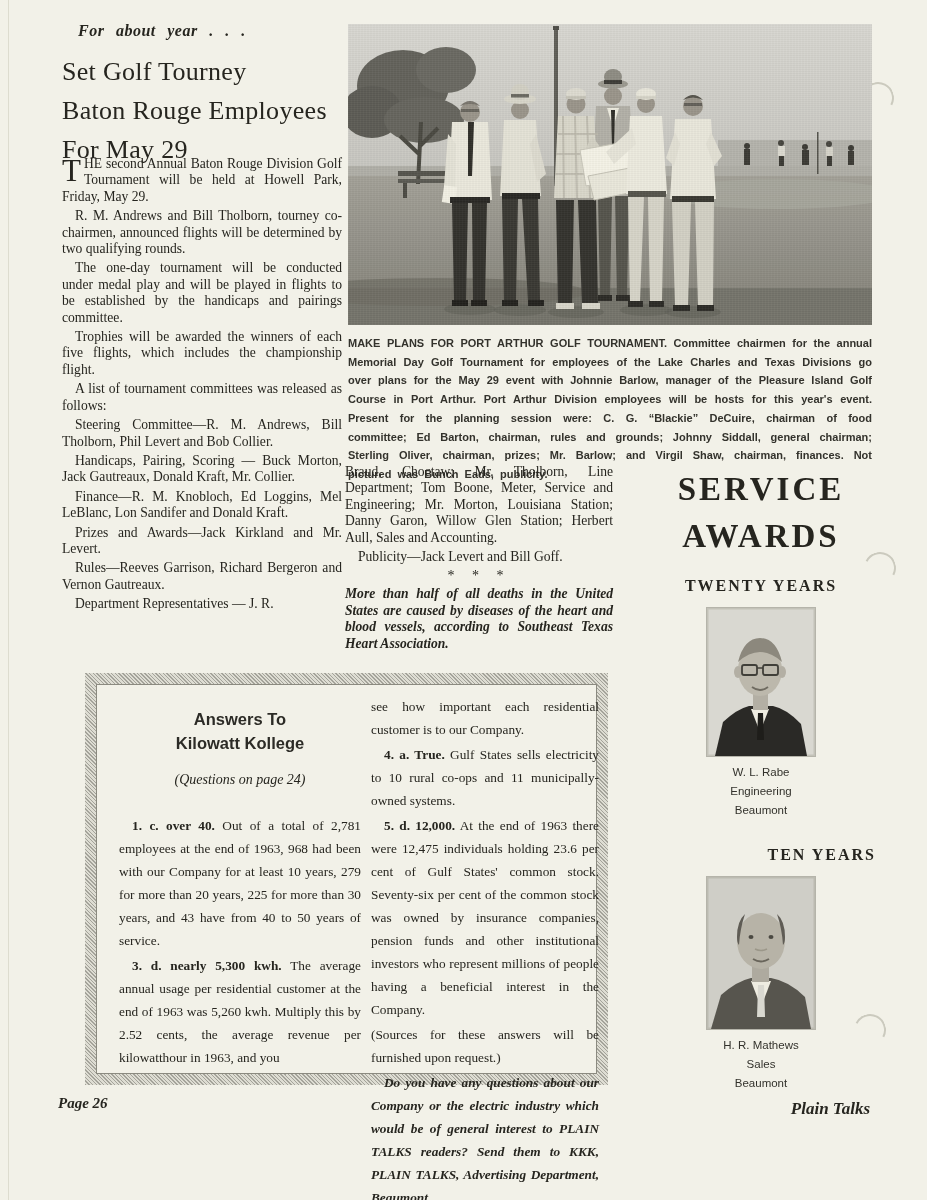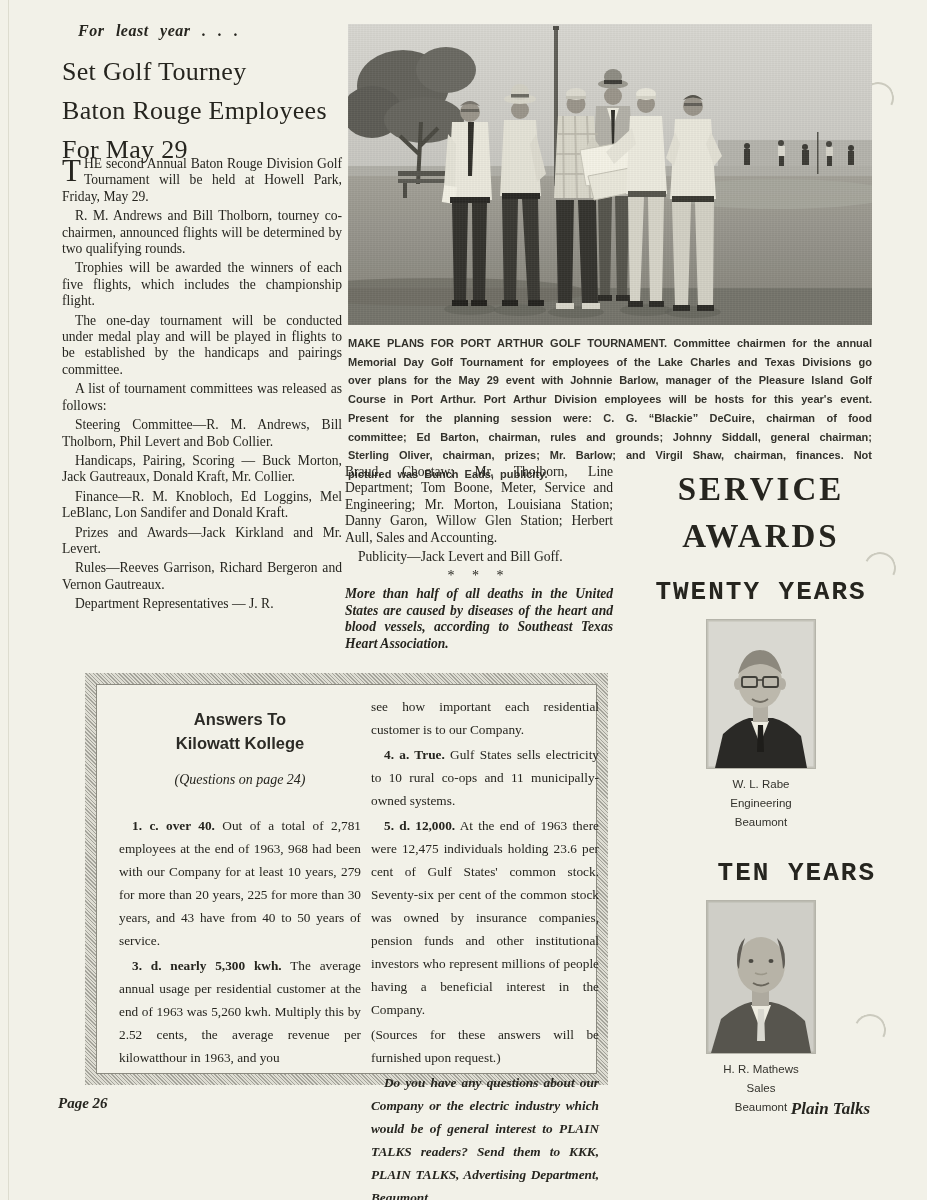--- a/index.html
+++ b/index.html
@@ -83,7 +83,7 @@
   <div class="hole h2"></div>
   <div class="hole h3"></div>
 
-  <div class="kicker">For least year . . .</div>
+  <div class="kicker">For about year . . .</div>
 
   <h1 class="headline">
     <span>Set Golf Tourney</span>

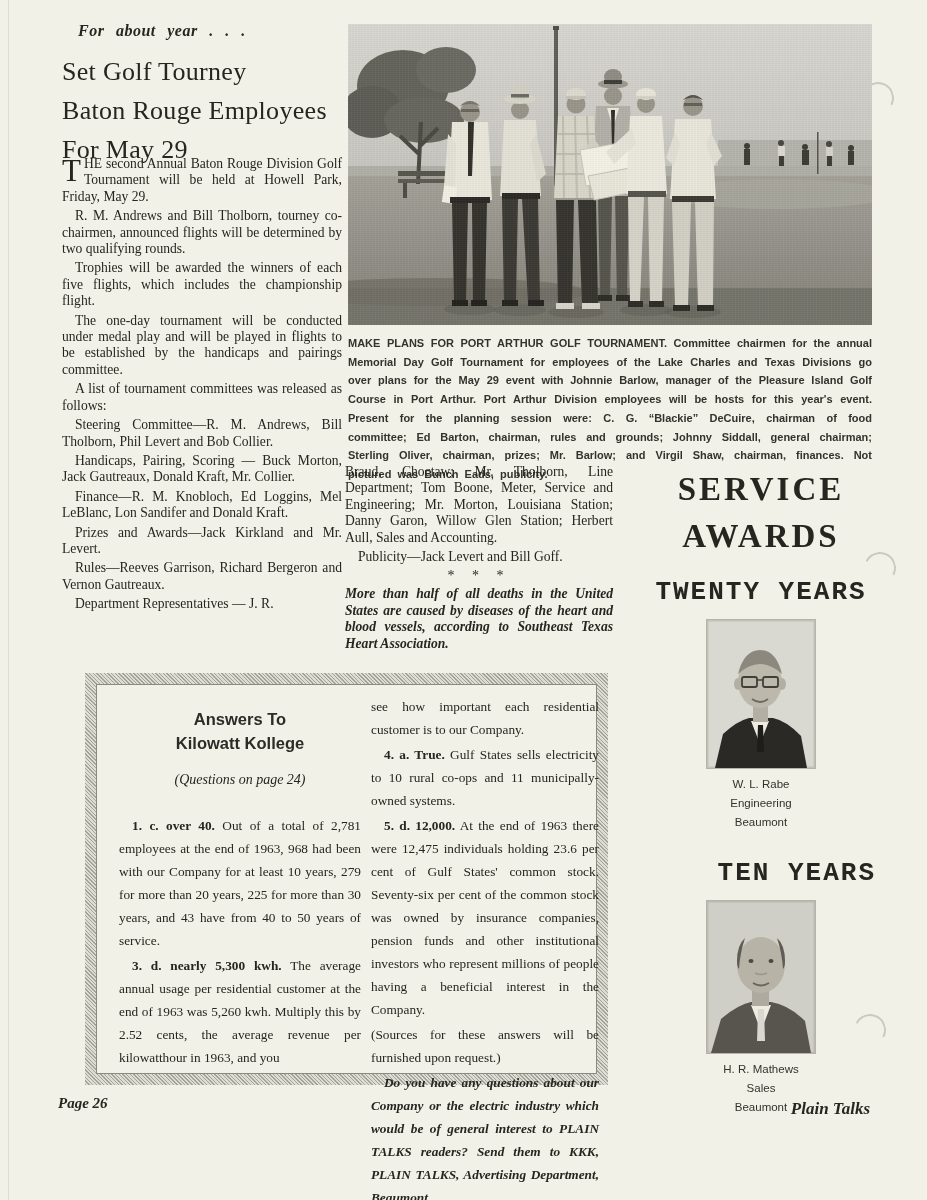--- a/index.html
+++ b/index.html
@@ -94,8 +94,8 @@
   <div class="col1 bodycol">
     <p class="noind"><span class="dropcap">T</span><span>HE second Annual Baton Rouge Division Golf Tournament will be held at Howell Park, Friday, May 29.</span></p>
     <p class="ind">R. M. Andrews and Bill Tholborn, tourney co-chairmen, announced flights will be determined by two qualifying rounds.</p>
+    <p class="ind">The one-day tournament will be conducted under medal play and will be played in flights to be established by the handicaps and pairings committee.</p>
     <p class="ind">Trophies will be awarded the winners of each five flights, which includes the championship flight.</p>
-    <p class="ind">The one-day tournament will be conducted under medal play and will be played in flights to be established by the handicaps and pairings committee.</p>
     <p class="ind">A list of tournament committees was released as follows:</p>
     <p class="ind">Steering Committee—R. M. Andrews, Bill Tholborn, Phil Levert and Bob Collier.</p>
     <p class="ind">Handicaps, Pairing, Scoring — Buck Morton, Jack Gautreaux, Donald Kraft, Mr. Collier.</p>

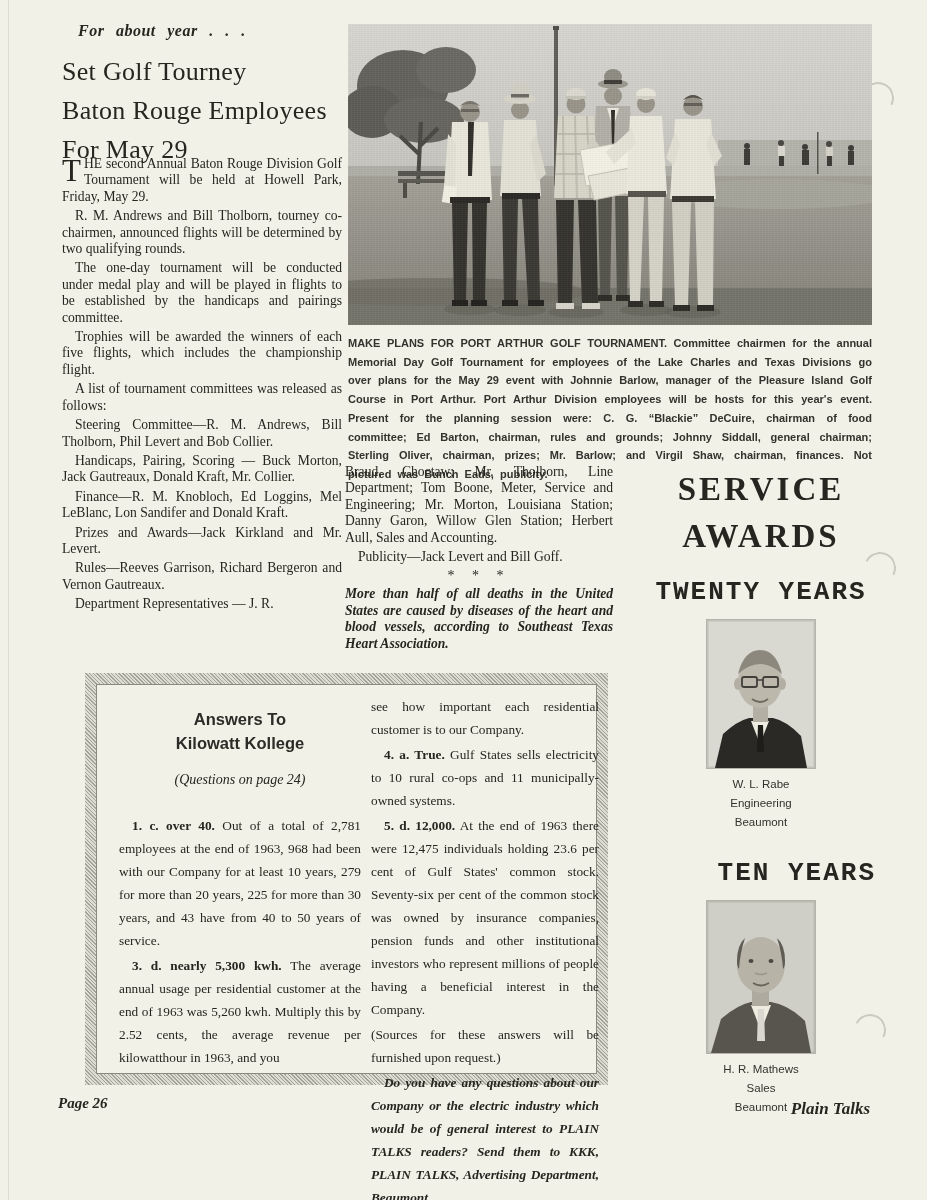--- a/index.html
+++ b/index.html
@@ -42,7 +42,7 @@
   
   .service { position:absolute; left:646px; top:466px; width:230px; text-align:center; }
   .svc-line { font-size:33px; line-height:47px; letter-spacing:3px; font-weight:600; }
-  .svc-heading { font-size:26px; letter-spacing:2px; font-weight:600; margin-top:17px;font-family:Liberation Mono, monospace; }
+  .svc-heading { font-size:16px; letter-spacing:2px; font-weight:600; margin-top:17px; }
   .portrait { display:block; margin:13px auto 7px; box-shadow:0 0 0 1px #b5b4aa; }
   .plabel { font-family:"Liberation Sans", sans-serif; font-weight:400; font-size:11.5px; line-height:19px; color:#33322c; }
   .svc-heading.second { margin-top:26px;text-align:right; }

